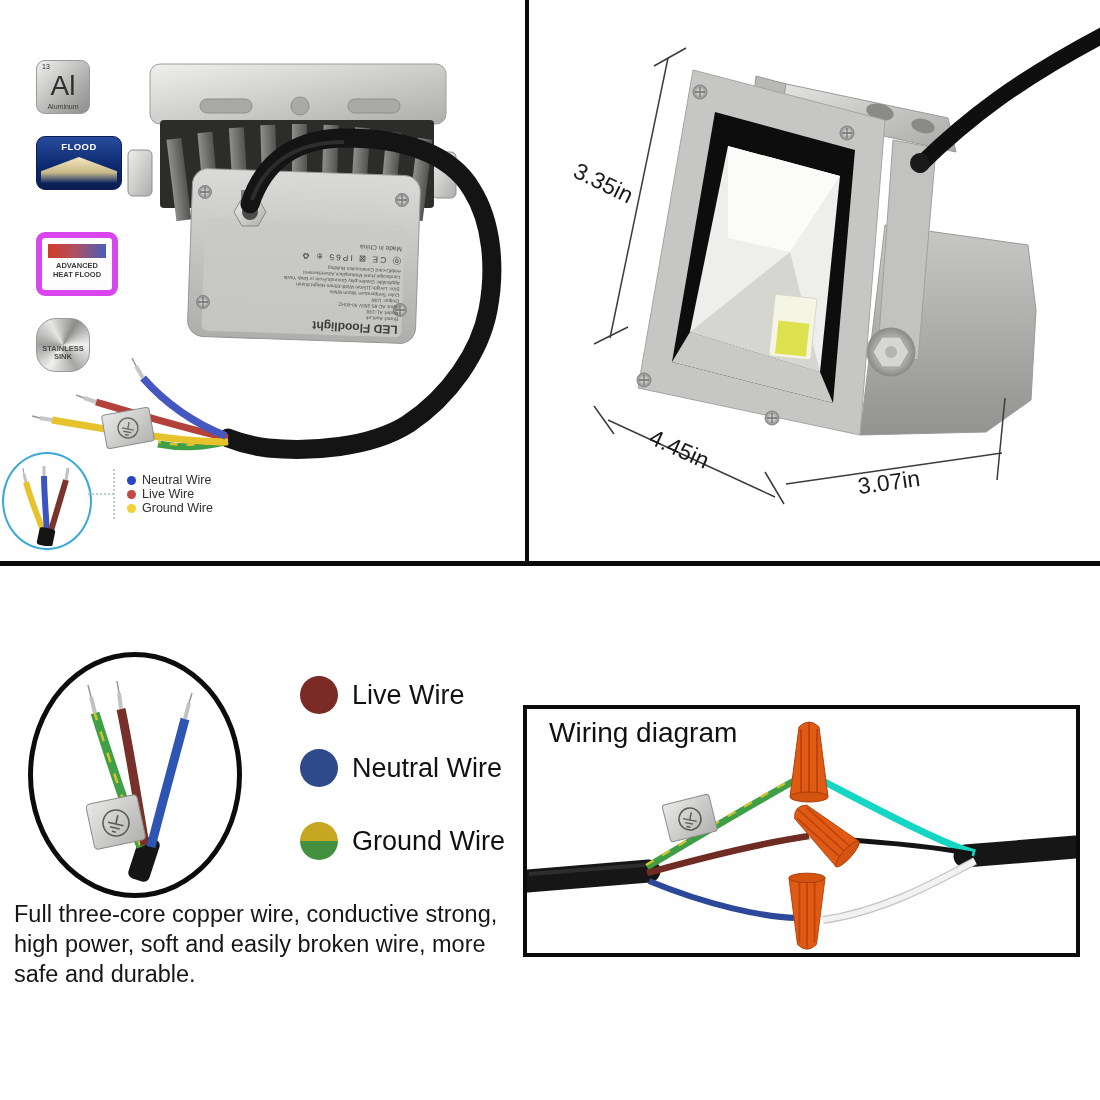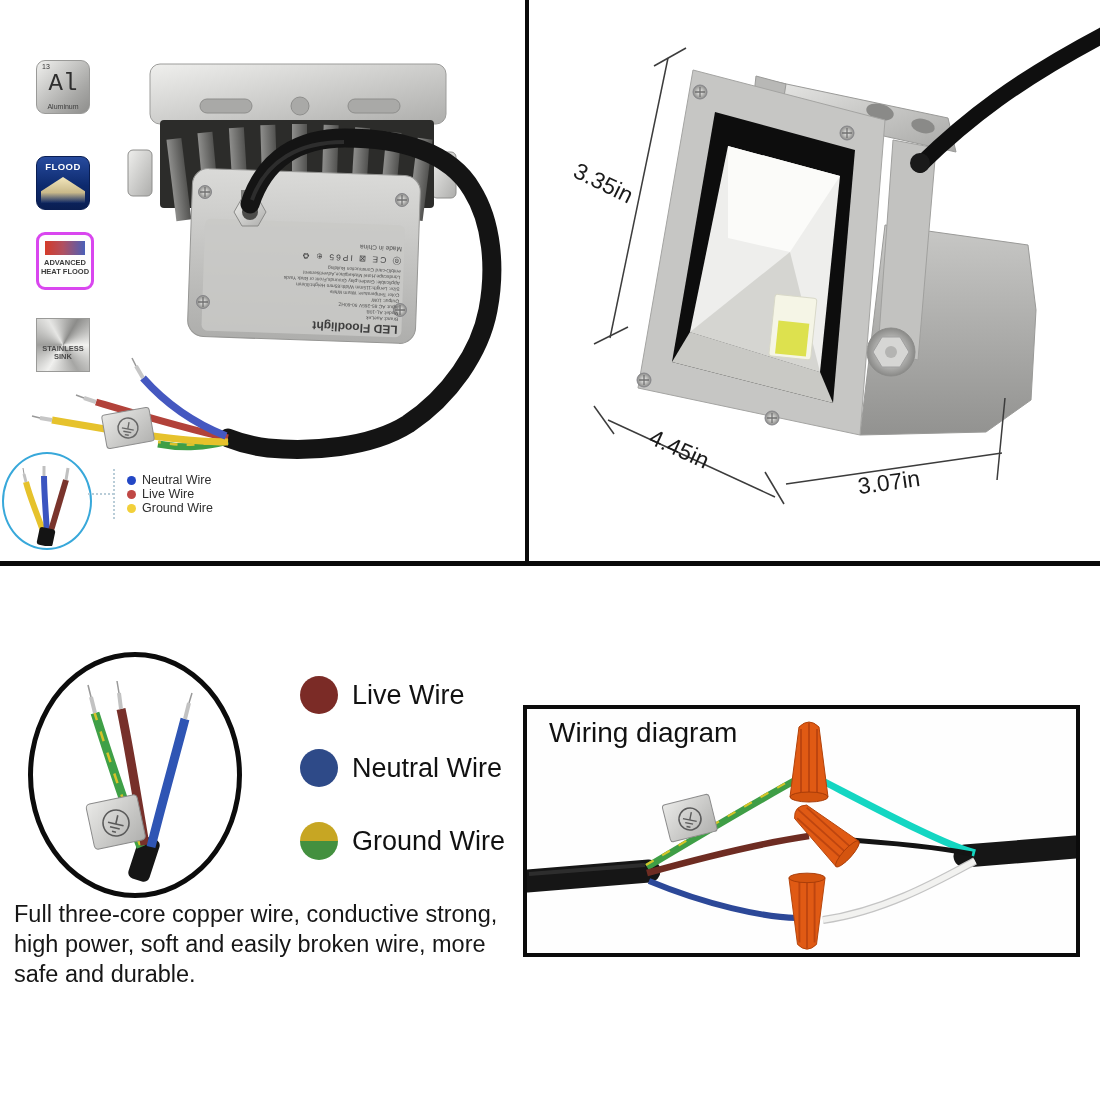--- a/index.html
+++ b/index.html
@@ -13,7 +13,7 @@
   .ficon{left:36px;width:52px;height:52px;border-radius:9px;overflow:hidden;text-align:center;}
   .icon-al{top:60px;background:linear-gradient(135deg,#f0f0ee,#a8a8a6 70%,#8e8e8c);border:1px solid #9a9a98;}
   .icon-al .num{position:absolute;left:5px;top:2px;font-size:7px;color:#333;}
-  .icon-al .sym{position:absolute;left:0;right:0;top:9px;font-family:Liberation Mono, monospace;font-size:24px;color:#2e2e2e;}
+  .icon-al .sym{position:absolute;left:0;right:0;top:9px;font-family:Liberation Sans, sans-serif;font-size:28px;color:#2e2e2e;}
   .icon-al .nm{position:absolute;left:0;right:0;bottom:3px;font-size:7px;color:#3c3c3c;}
   .icon-flood{top:156px;background:linear-gradient(180deg,#274b9e 0%,#0d2a6e 55%,#0a1e52 100%);border:1px solid #0a1e52;}
   .icon-flood .fl{position:absolute;left:0;right:0;top:4px;font-size:9.5px;font-weight:bold;color:#fff;letter-spacing:.5px;}

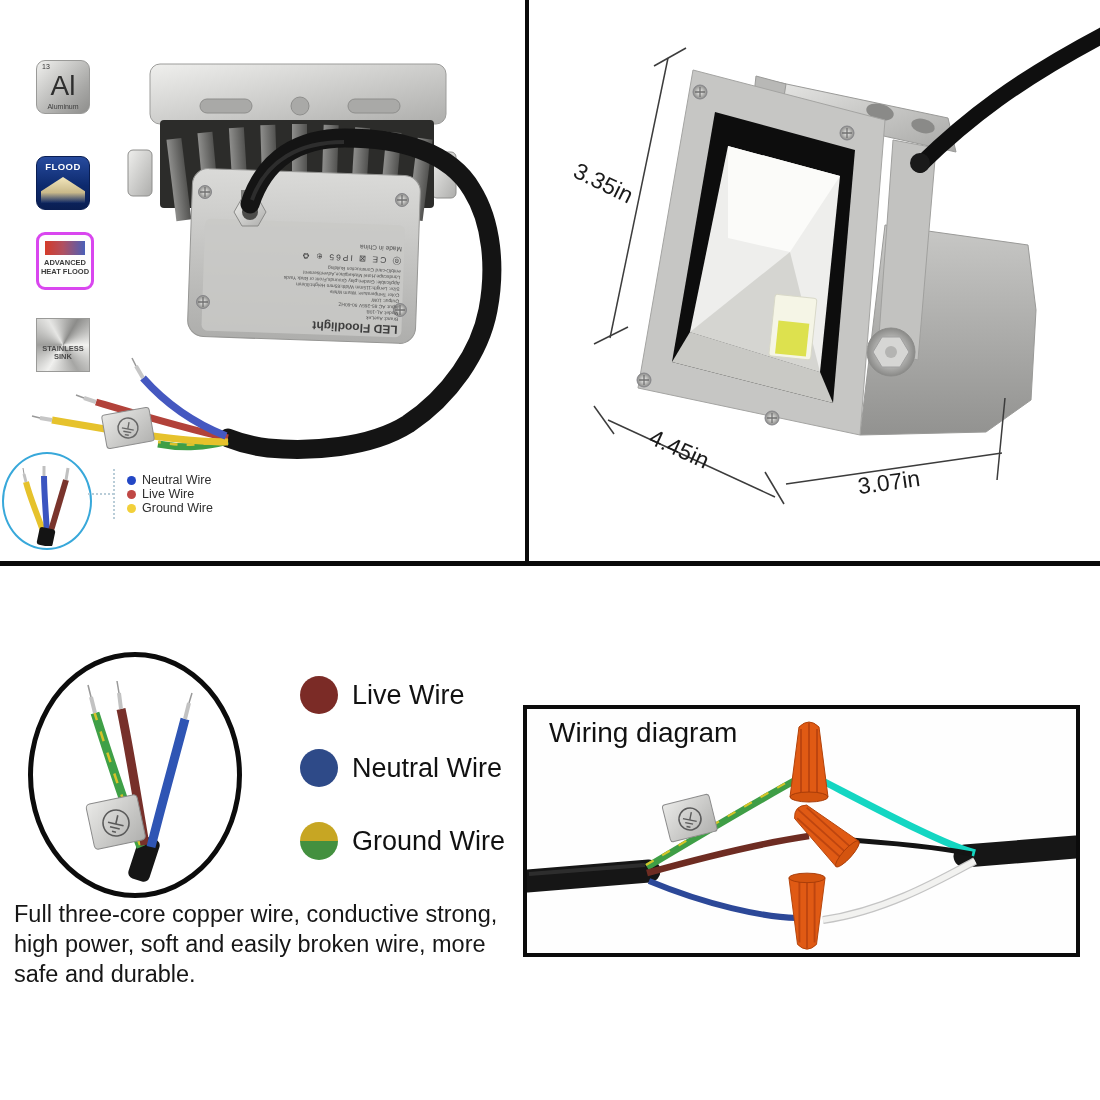--- a/index.html
+++ b/index.html
@@ -15,7 +15,7 @@
   .icon-al .num{position:absolute;left:5px;top:2px;font-size:7px;color:#333;}
   .icon-al .sym{position:absolute;left:0;right:0;top:9px;font-family:Liberation Sans, sans-serif;font-size:28px;color:#2e2e2e;}
   .icon-al .nm{position:absolute;left:0;right:0;bottom:3px;font-size:7px;color:#3c3c3c;}
-  .icon-flood{top:156px;background:linear-gradient(180deg,#274b9e 0%,#0d2a6e 55%,#0a1e52 100%);border:1px solid #0a1e52;}
+  .icon-flood{top:136px;background:linear-gradient(180deg,#274b9e 0%,#0d2a6e 55%,#0a1e52 100%);border:1px solid #0a1e52;padding-left:32px;}
   .icon-flood .fl{position:absolute;left:0;right:0;top:4px;font-size:9.5px;font-weight:bold;color:#fff;letter-spacing:.5px;}
   .icon-flood .beam{position:absolute;left:4px;right:4px;bottom:6px;height:26px;
      background:linear-gradient(180deg,#f3e7bd,#c9b98a 60%,rgba(30,60,130,.2));

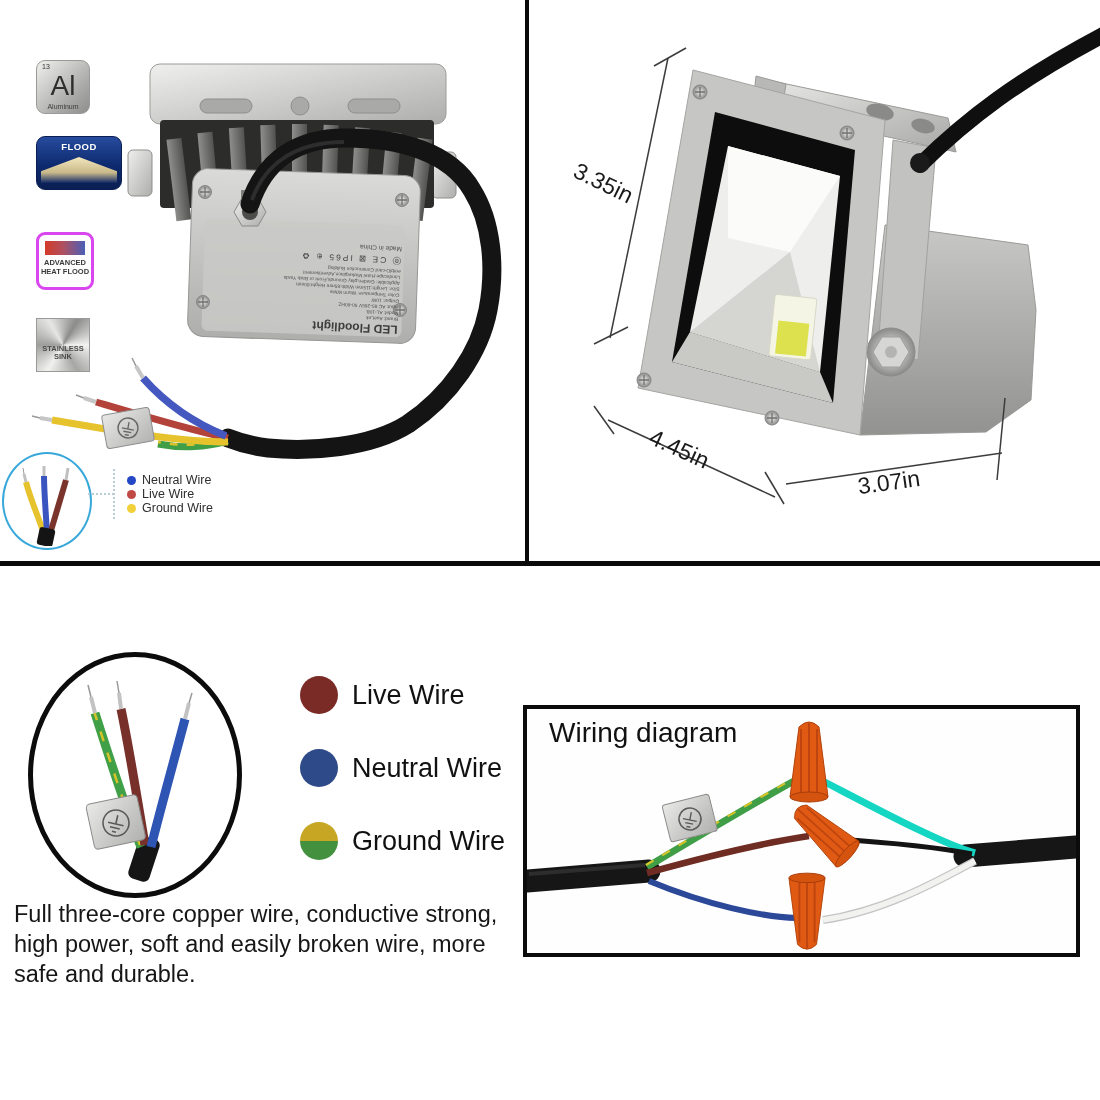--- a/index.html
+++ b/index.html
@@ -20,7 +20,7 @@
   .icon-flood .beam{position:absolute;left:4px;right:4px;bottom:6px;height:26px;
      background:linear-gradient(180deg,#f3e7bd,#c9b98a 60%,rgba(30,60,130,.2));
      clip-path:polygon(50% 0,100% 55%,100% 100%,0 100%,0 55%);}
-  .icon-hs{top:232px;background:#fdfdfd;border:3px solid #d946ef;}
+  .icon-hs{top:232px;background:#fdfdfd;border:6px solid #d946ef;padding-left:18px;}
   .icon-hs .bar{position:absolute;left:6px;right:6px;top:6px;height:14px;background:linear-gradient(90deg,#d43a28,#b05060 45%,#4a5fb8);}
   .icon-hs .t{position:absolute;left:0;right:0;top:24px;font-size:7.5px;font-weight:bold;color:#3a3a3a;line-height:1.15;}
   .icon-ss{top:318px;border-radius:0;background:

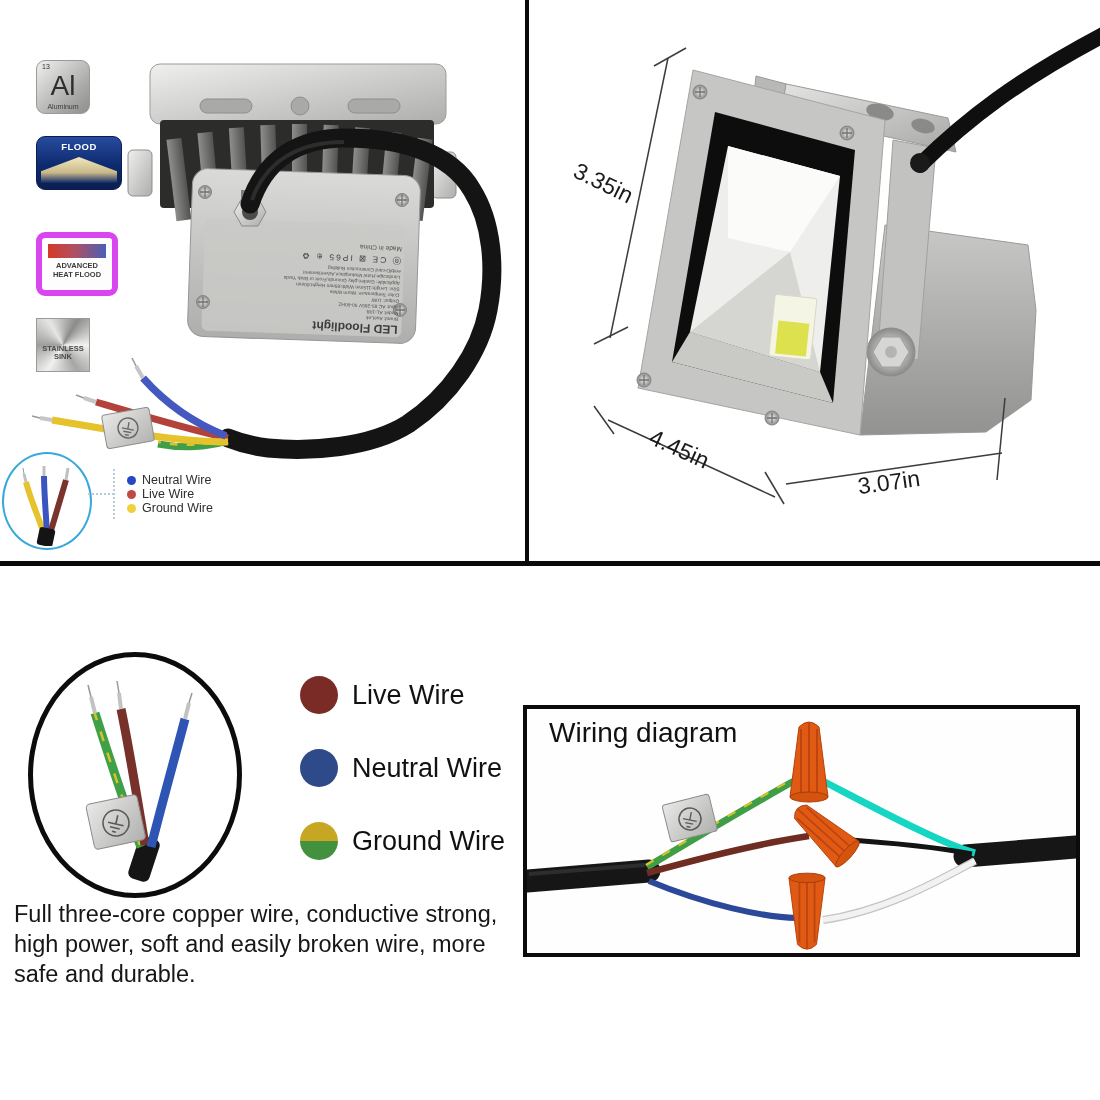--- a/index.html
+++ b/index.html
@@ -23,7 +23,7 @@
   .icon-hs{top:232px;background:#fdfdfd;border:6px solid #d946ef;padding-left:18px;}
   .icon-hs .bar{position:absolute;left:6px;right:6px;top:6px;height:14px;background:linear-gradient(90deg,#d43a28,#b05060 45%,#4a5fb8);}
   .icon-hs .t{position:absolute;left:0;right:0;top:24px;font-size:7.5px;font-weight:bold;color:#3a3a3a;line-height:1.15;}
-  .icon-ss{top:318px;border-radius:0;background:
+  .icon-ss{top:318px;border-radius:20px;background:
      conic-gradient(from 210deg,#f2f2f0,#9e9e9c,#e6e6e4,#8c8c8a,#f2f2f0,#a6a6a4,#eeeeec);
      border:1px solid #9a9a98;}
   .icon-ss .t{position:absolute;left:0;right:0;top:26px;font-size:7.5px;color:#4a4a4a;font-weight:bold;line-height:1.1;}

